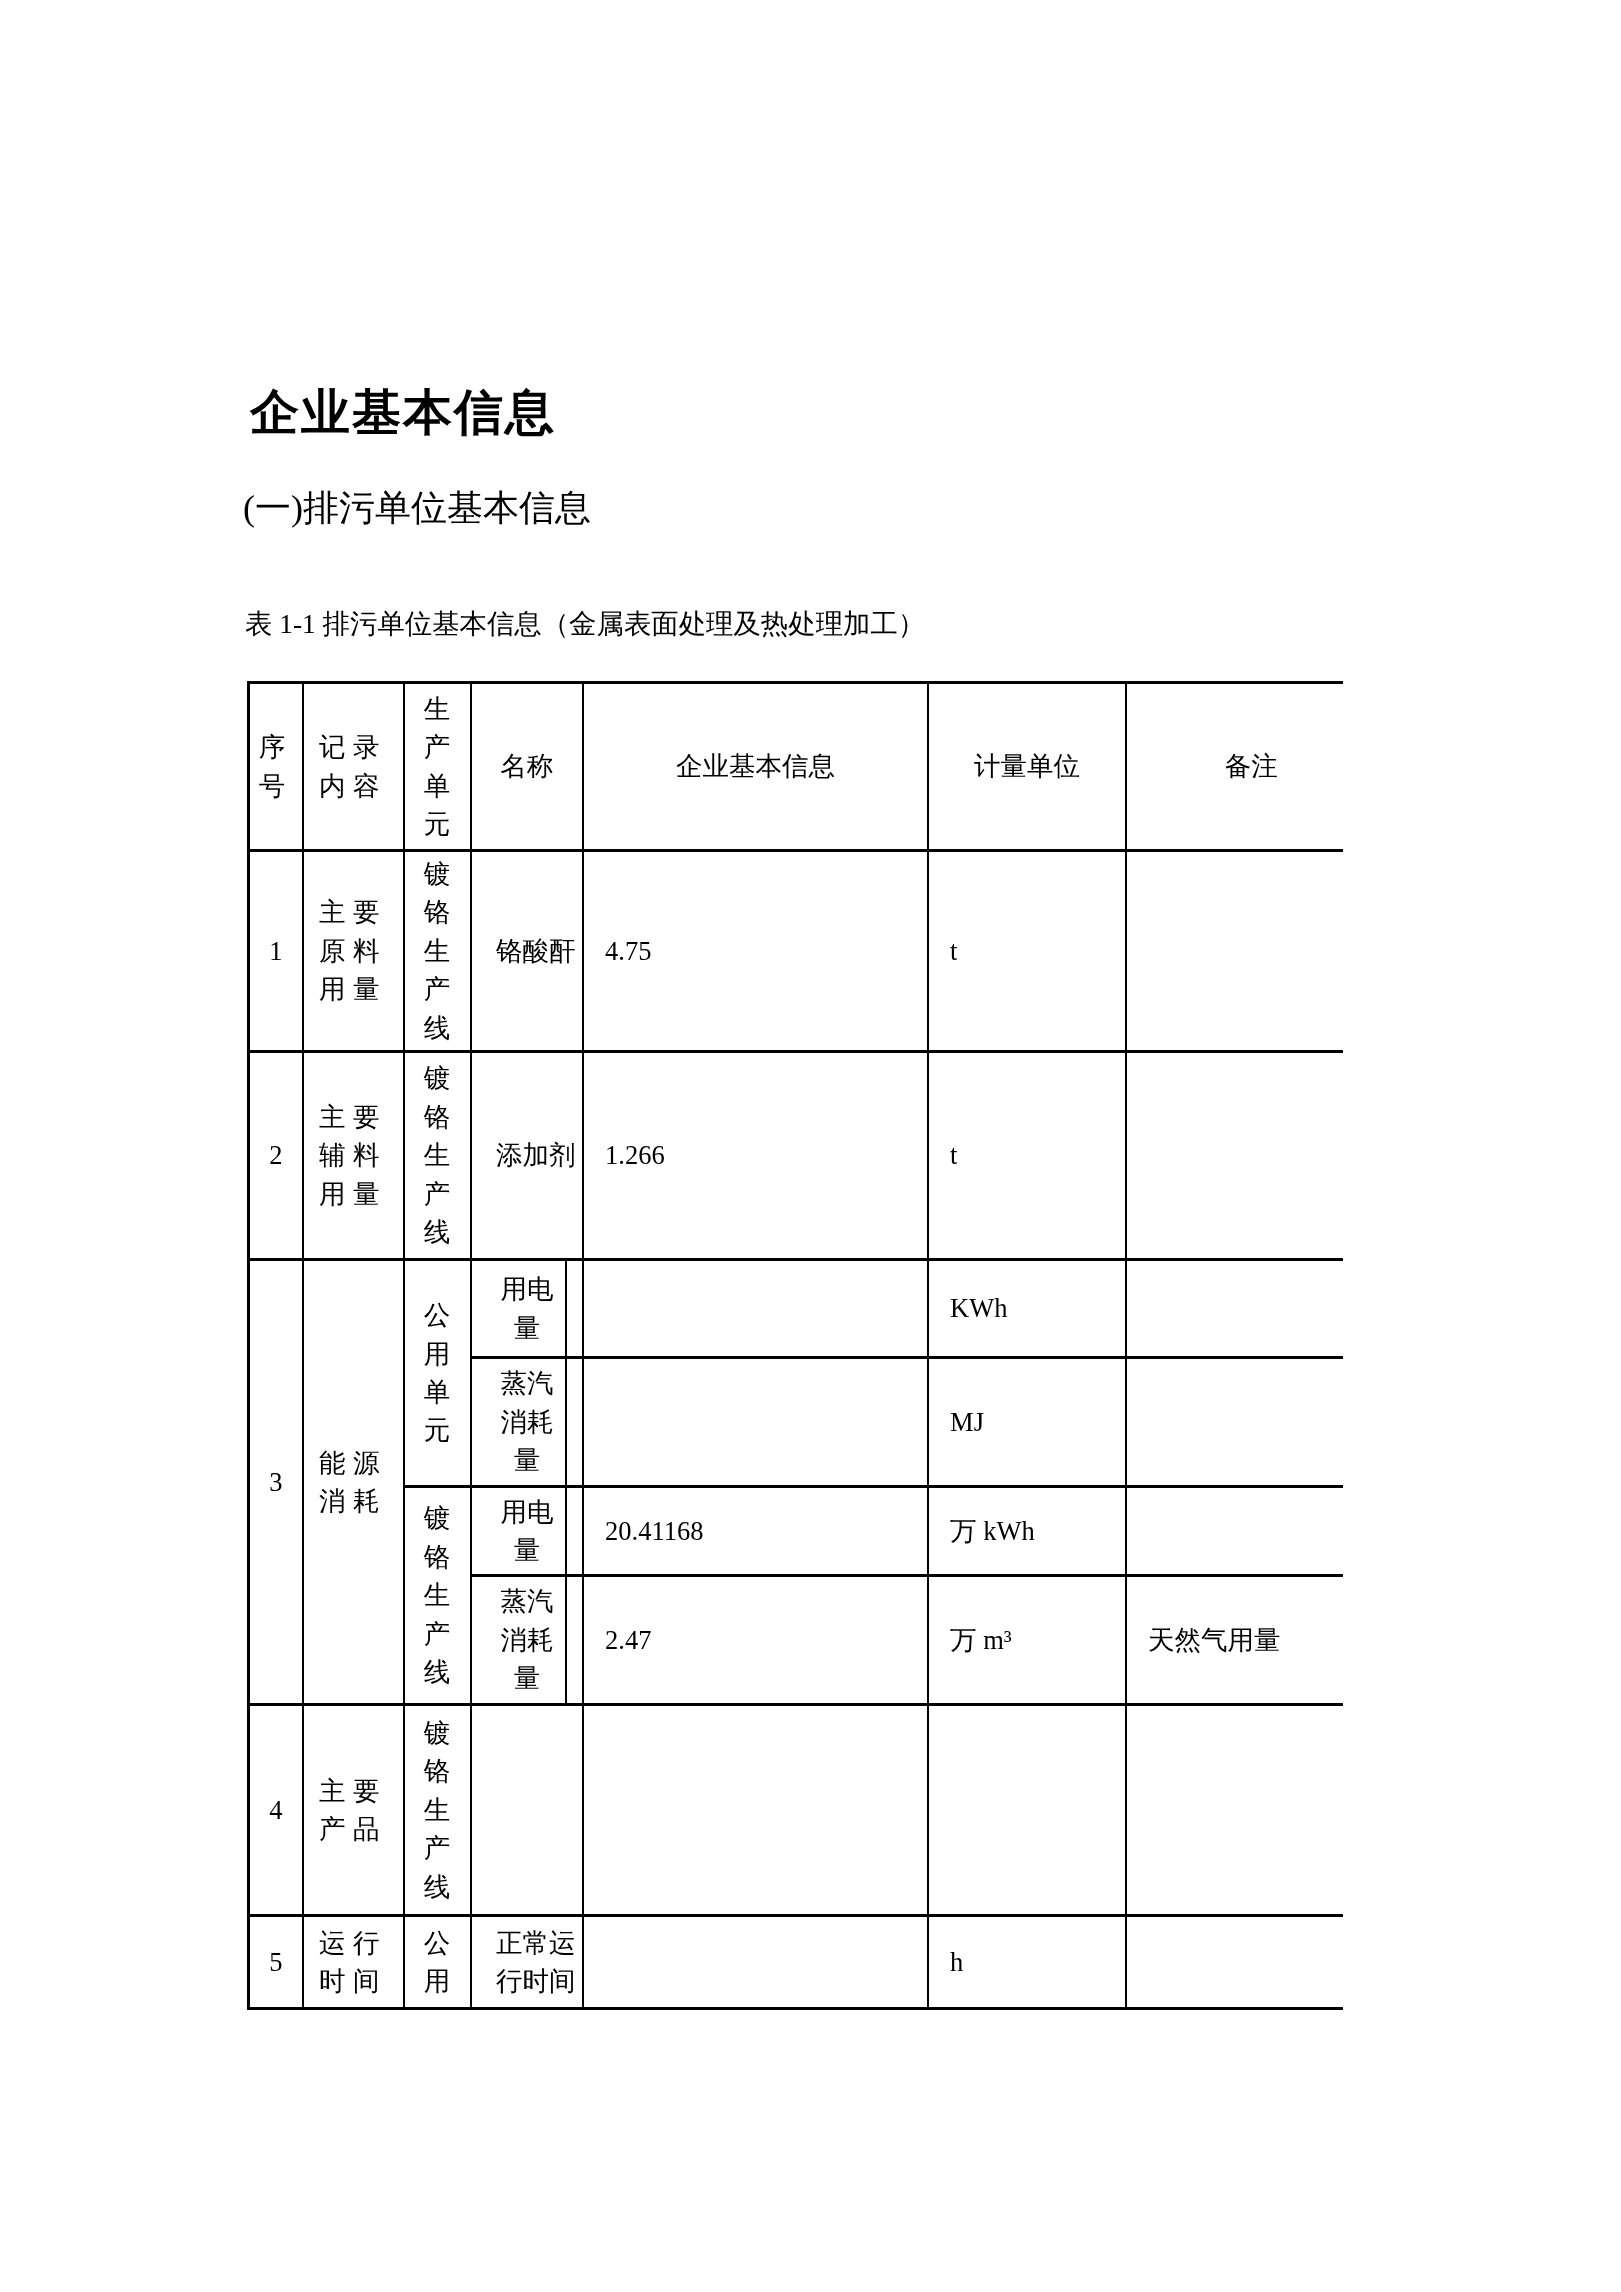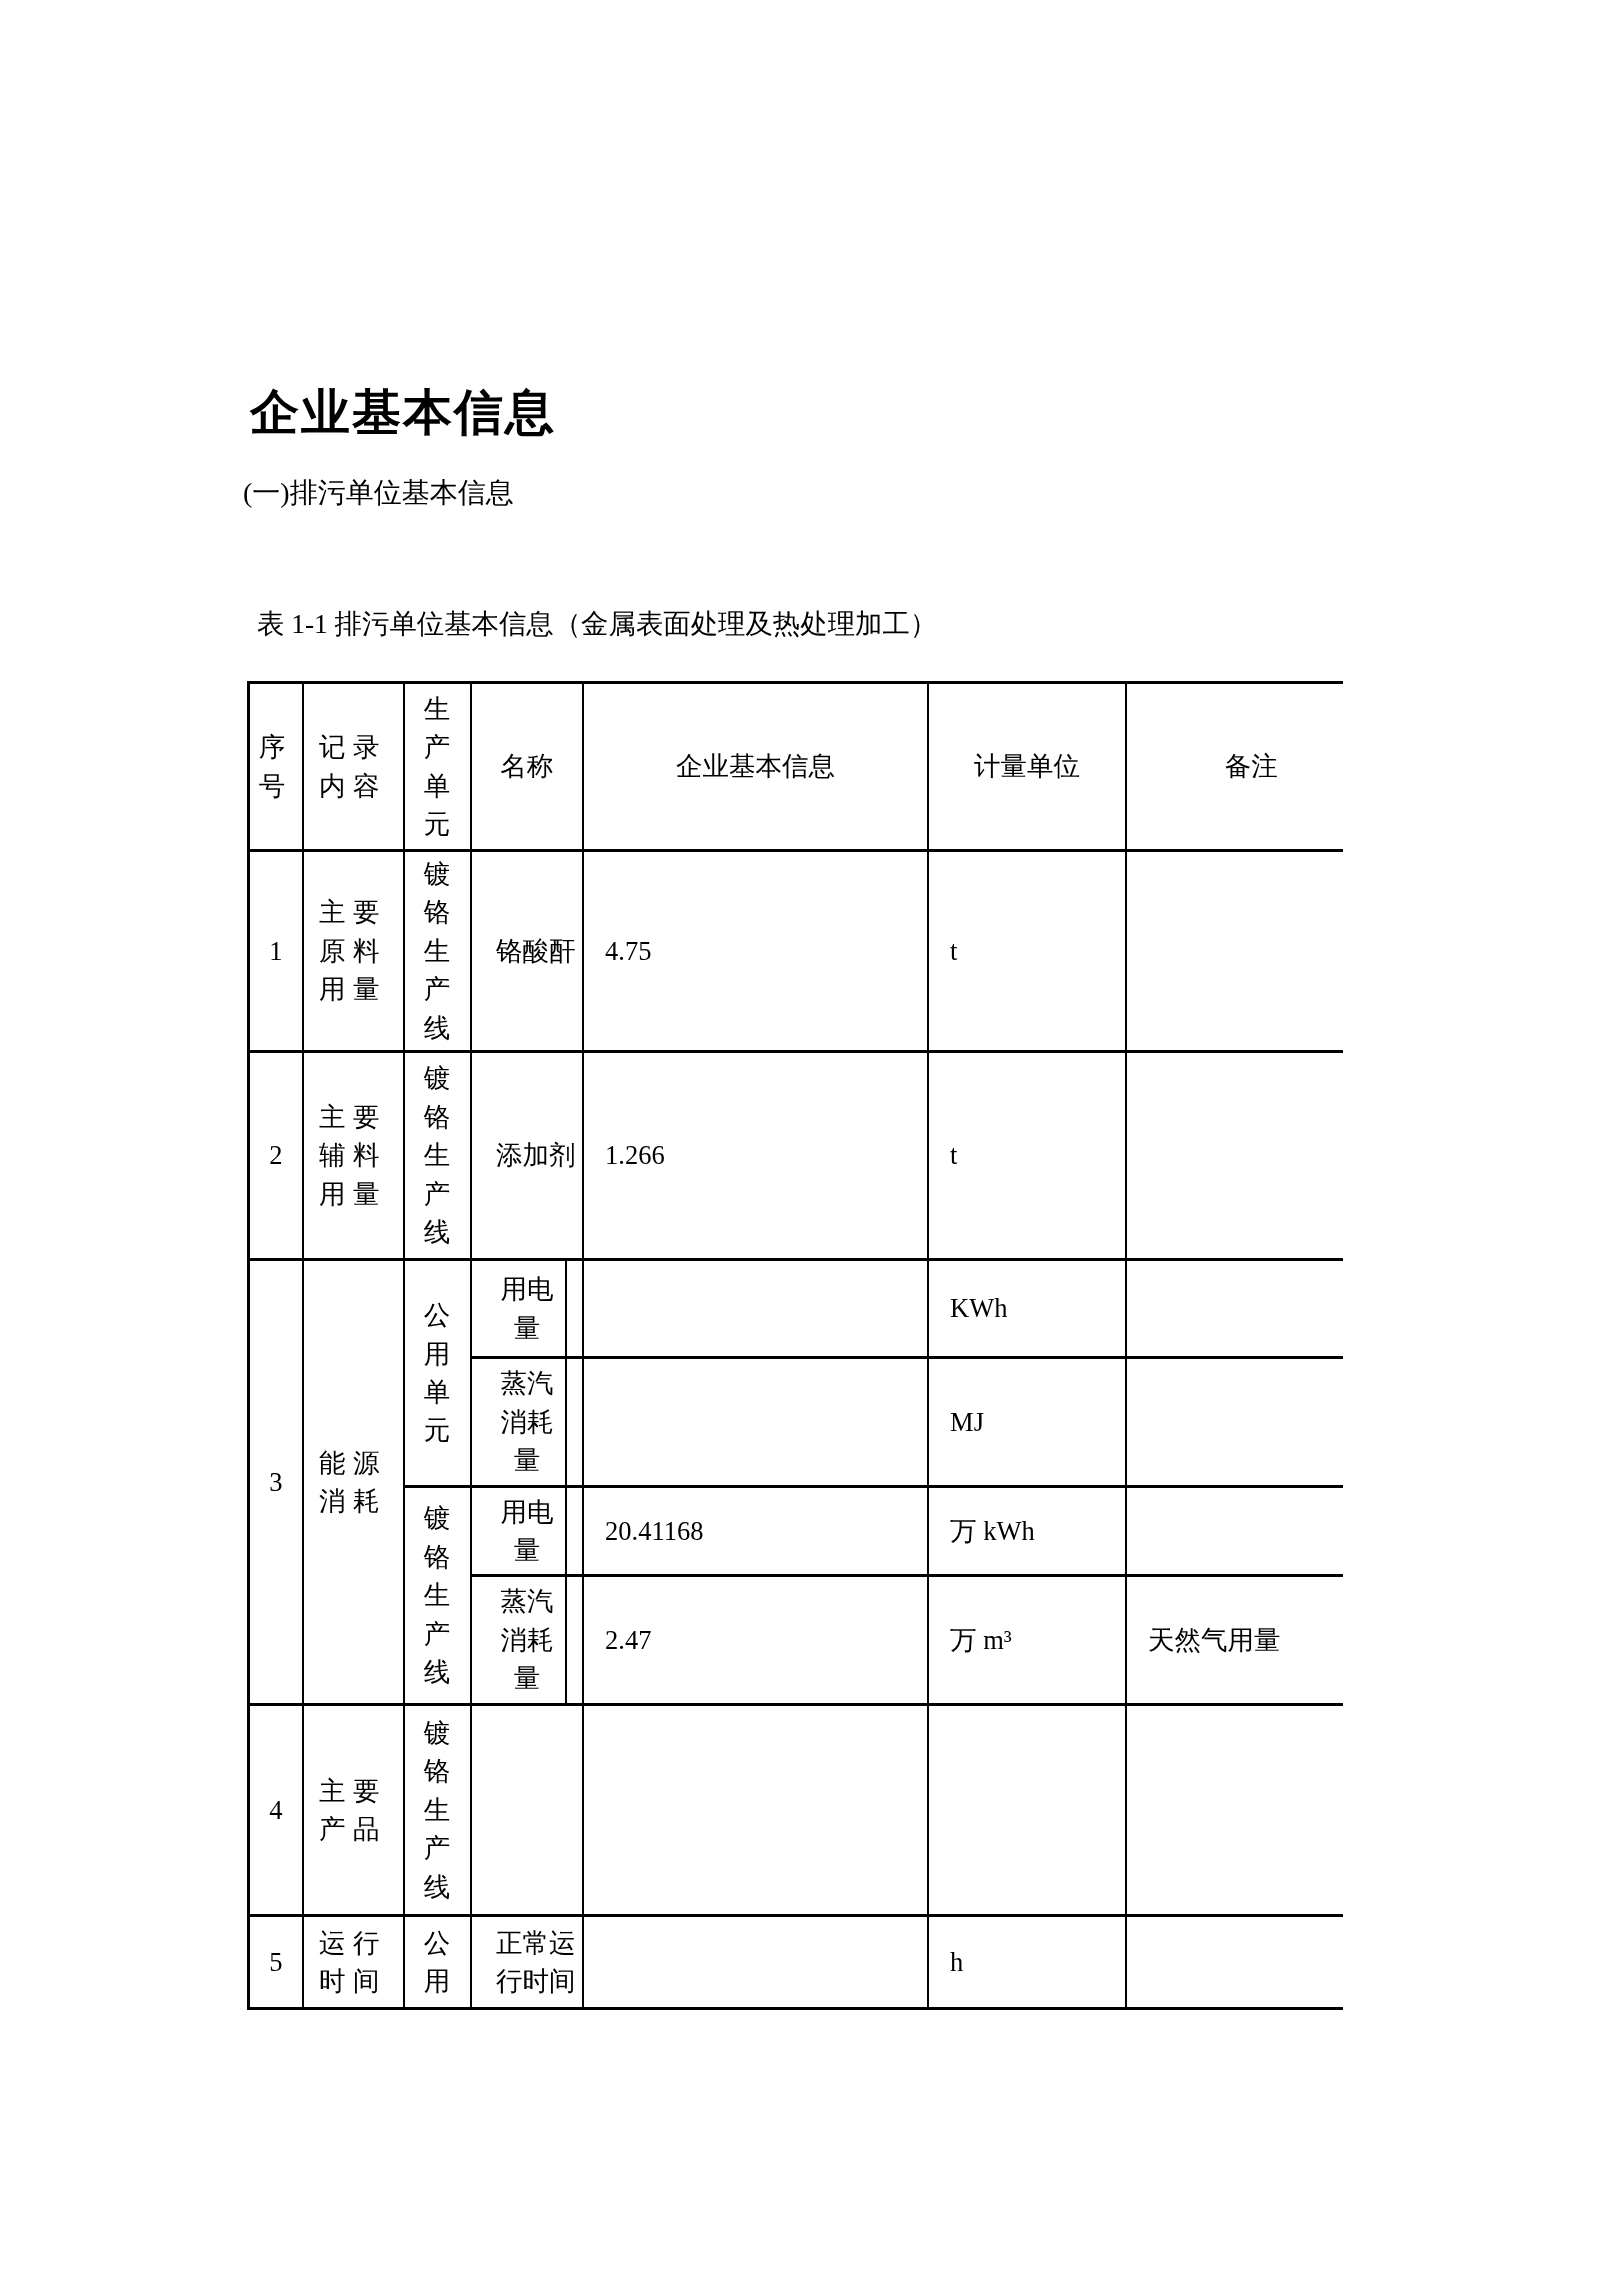--- a/index.html
+++ b/index.html
@@ -28,8 +28,8 @@
   .page-subtitle {
     position: absolute;
     left: 243px;
-    top: 474px;
-    font-size: 28px;
+    top: 484px;
+    font-size: 36px;
     font-weight: normal;
     white-space: nowrap;
   }

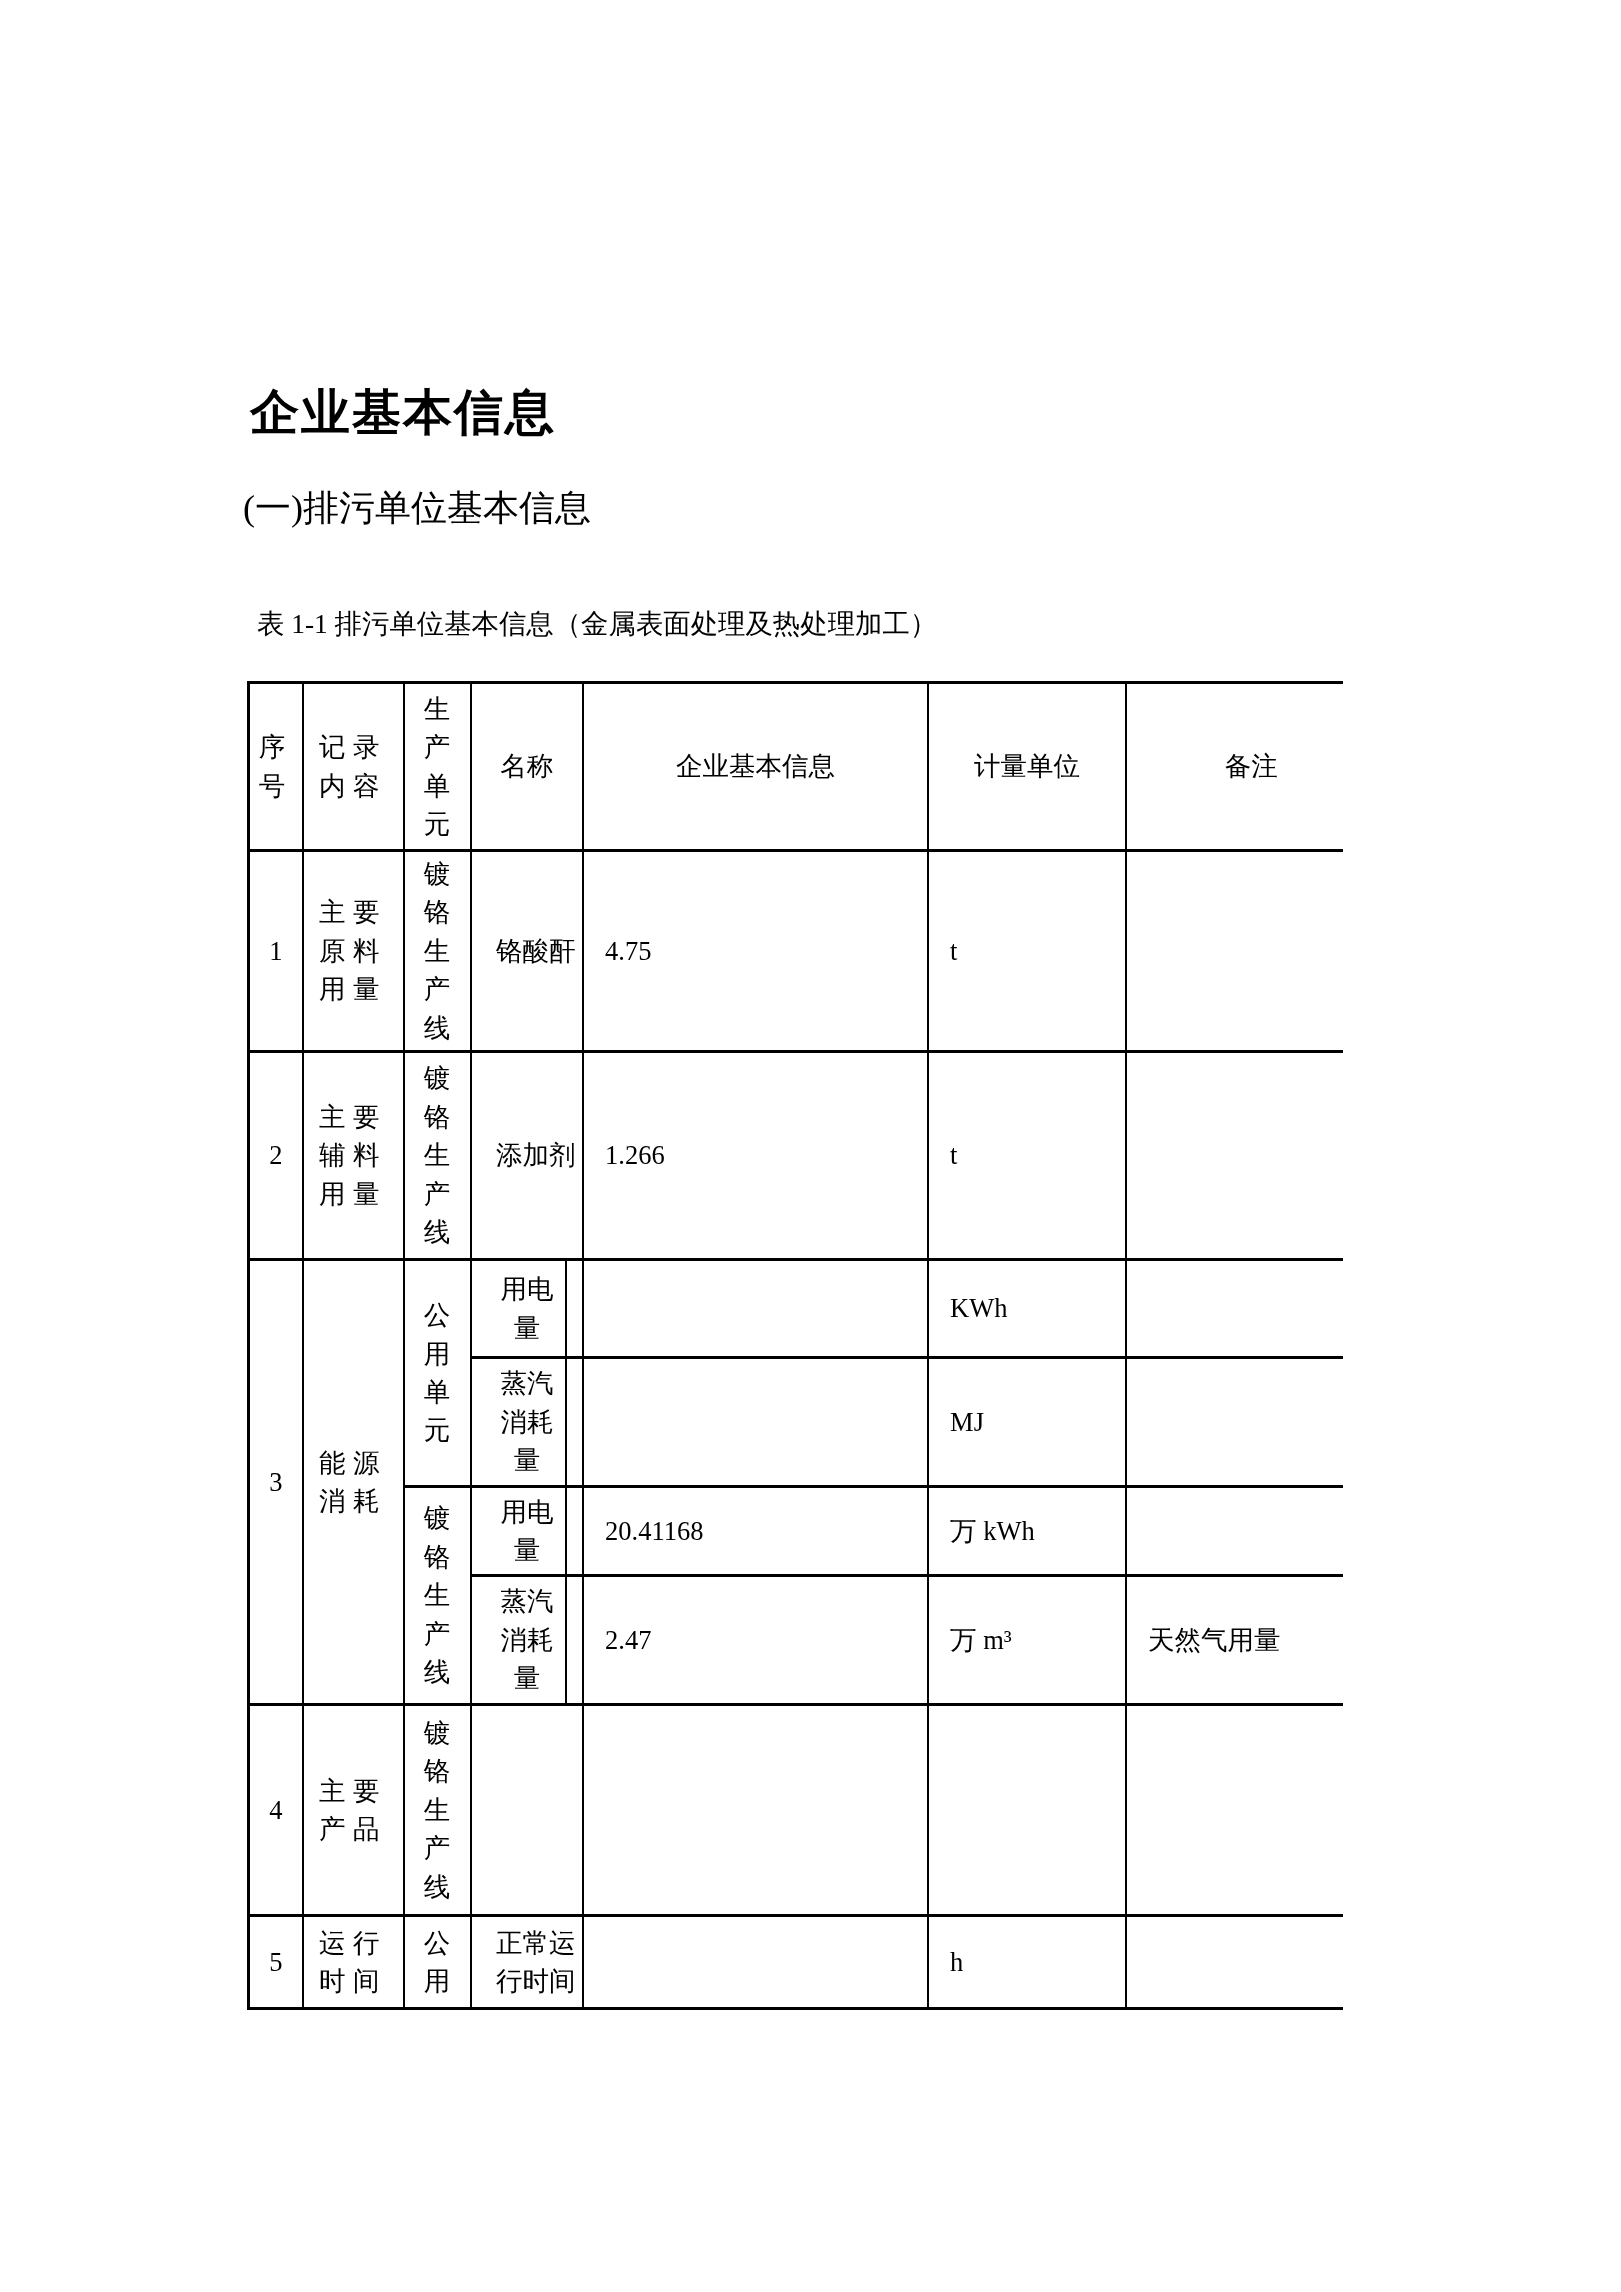--- a/index.html
+++ b/index.html
@@ -39,7 +39,6 @@
     top: 606px;
     font-size: 27.4px;
     white-space: nowrap;
-    margin-left: 12px;
   }
   table.main-table {
     position: absolute;

